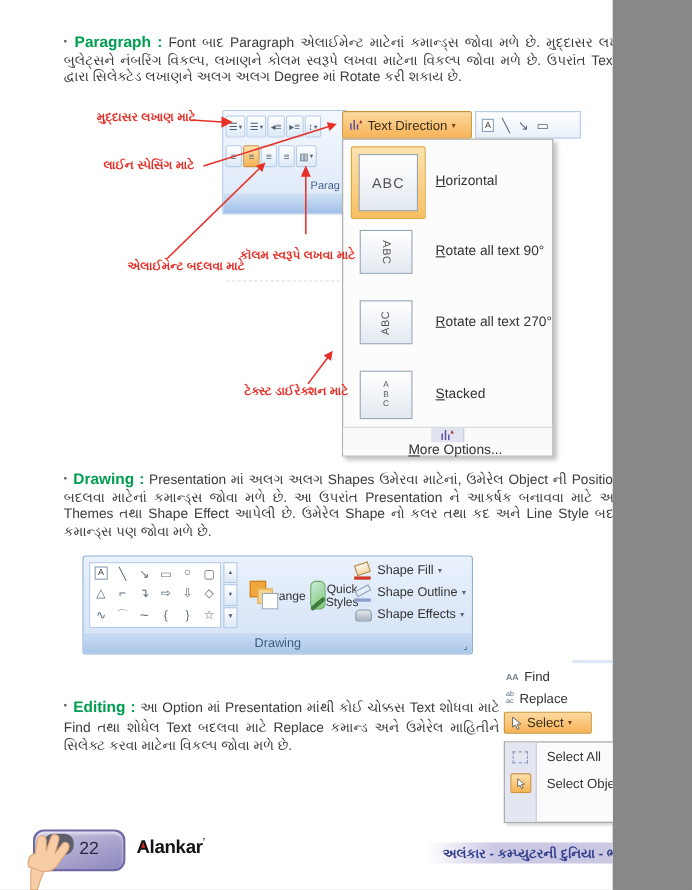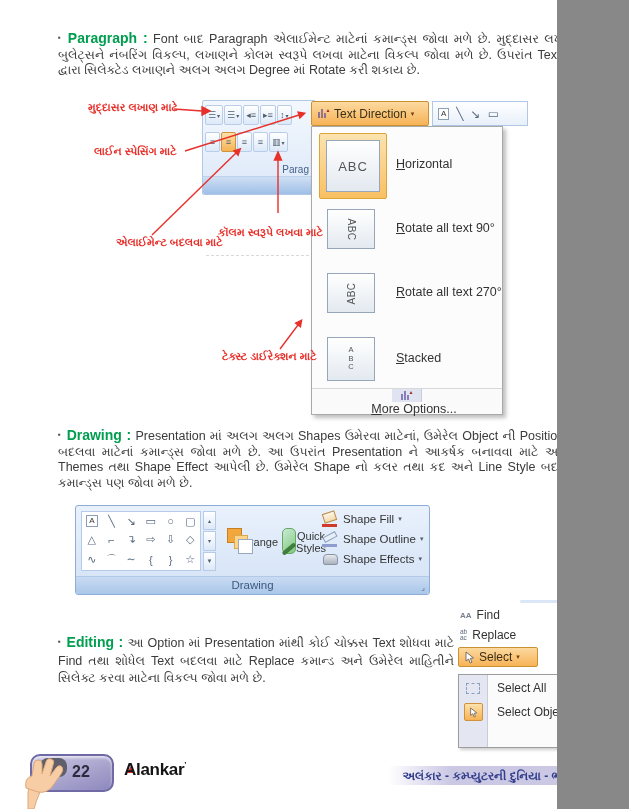--- a/index.html
+++ b/index.html
@@ -109,7 +109,7 @@
   .pgbtn{position:absolute;left:30px;top:754px;width:84px;height:38px;
         background:linear-gradient(160deg,#cac7e2,#8d88bd);border:2px solid #6f69a6;border-radius:10px;
         box-shadow:inset 0 2px 3px rgba(255,255,255,.65);box-sizing:border-box;}
-  .pgnum{position:absolute;left:40px;top:7px;font-size:16px;font-weight:bold;color:#2b2b3e;}
+  .pgnum{position:absolute;left:40px;top:7px;font-size:16px;font-weight:normal;color:#2b2b3e;}
   .blob{position:absolute;left:40px;top:758px;width:27px;height:19px;background:#5f5f6b;border-radius:8px;}
   .logo{position:absolute;left:124px;top:760px;font-weight:bold;font-size:17px;color:#141414;letter-spacing:-.3px;}
   .logo .tri{position:absolute;left:1px;top:3px;color:#E02A21;font-size:11px;z-index:0;}

